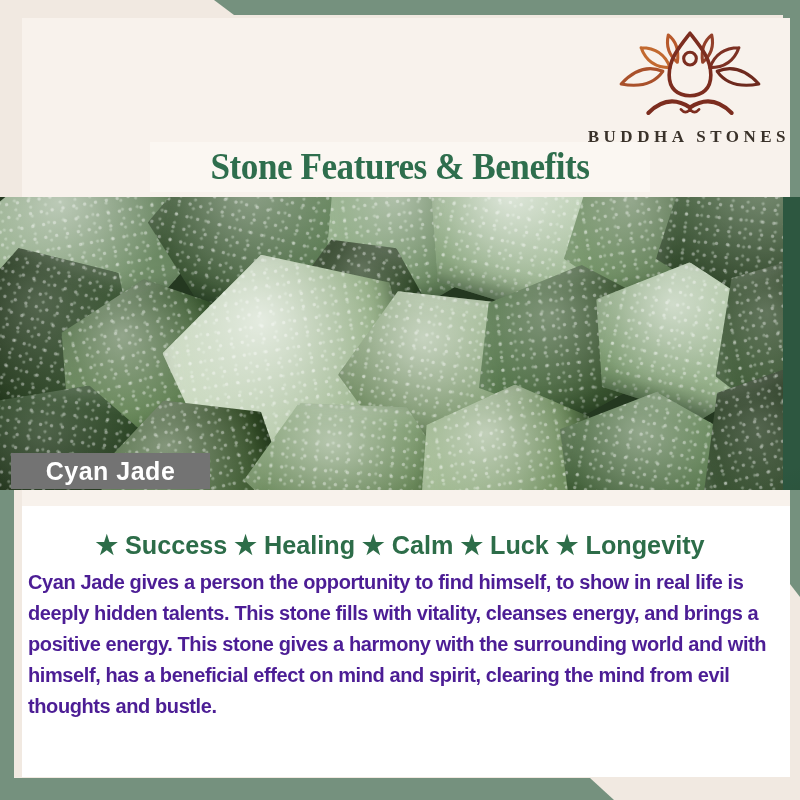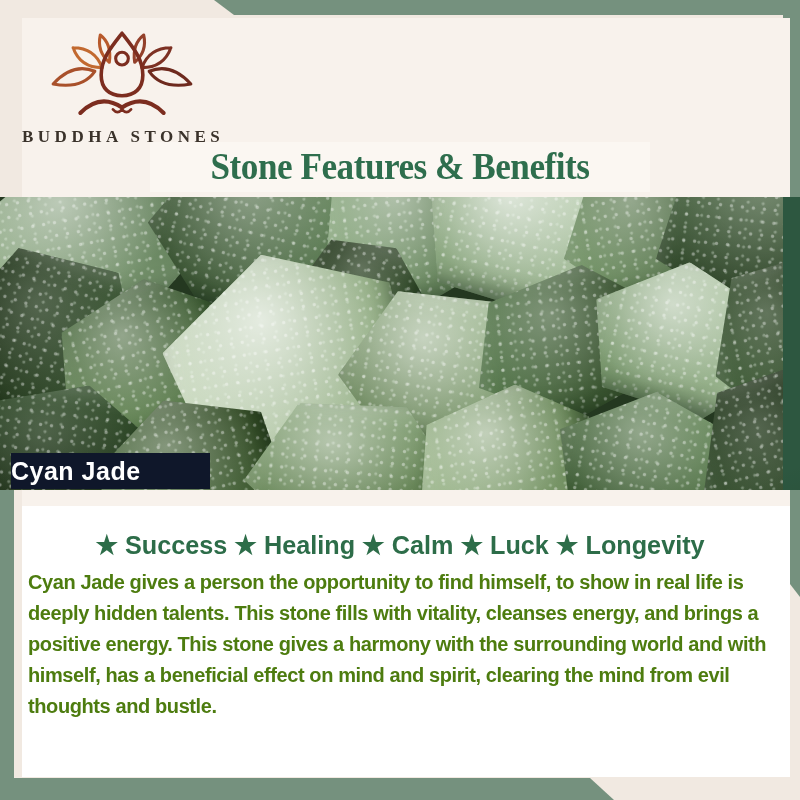--- a/index.html
+++ b/index.html
@@ -21,7 +21,7 @@
   #white-panel{position:absolute;left:0;top:488px;width:768px;height:271px;background:#ffffff;}
 
   
-  #logo-block{position:absolute;left:0;top:8px;width:768px;text-align:left;}
+  #logo-block{position:absolute;left:0;top:8px;width:768px;text-align:right;}
   #brand-name{margin-top:1px;font-family:"Liberation Serif",serif;font-size:17px;
     letter-spacing:4.5px;color:#3a322a;font-weight:600;}
 

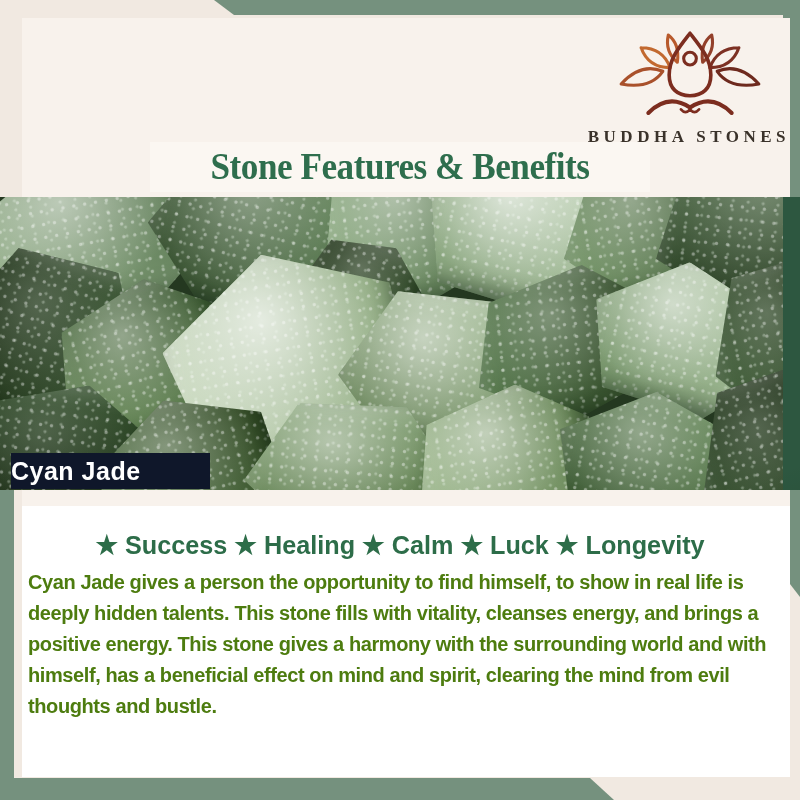--- a/index.html
+++ b/index.html
@@ -39,8 +39,8 @@
     background:radial-gradient(120% 130% at 50% 38%, rgba(0,0,0,0) 58%, rgba(0,16,2,.28) 100%);}
 
   
-  #jade-label{position:absolute;left:11px;top:453px;width:199px;height:36px;background:#0f172a;
-    z-index:6;color:#ffffff;font-size:25px;font-weight:700;line-height:36px;
+  #jade-label{position:absolute;left:11px;top:453px;width:199px;height:36px;background:#737373;
+    z-index:6;color:#ffffff;font-size:25px;font-weight:700;text-align:center;line-height:36px;
     letter-spacing:.5px;}
 
   

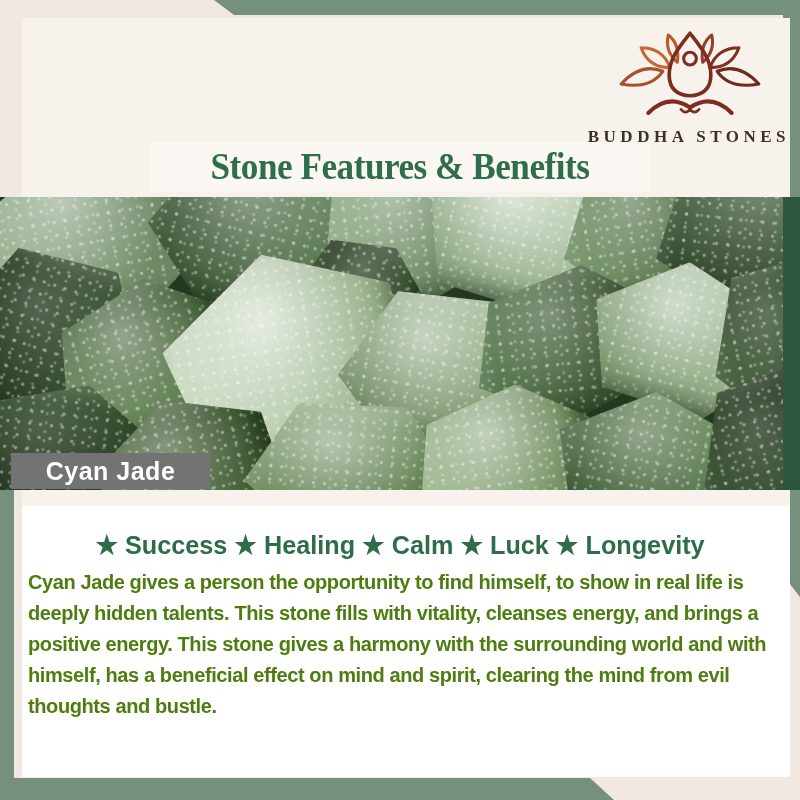--- a/index.html
+++ b/index.html
@@ -47,7 +47,7 @@
   #stars-line{position:absolute;left:0;top:530px;width:800px;text-align:center;font-size:26px;
     font-weight:700;color:#2d6d49;z-index:6;transform:scaleX(.97);}
   #description{position:absolute;left:28px;top:567px;width:748px;font-size:20px;font-weight:700;
-    color:#4d7c0f;line-height:31px;letter-spacing:-0.4px;z-index:6;}
+    color:#4c1d95;line-height:31px;letter-spacing:-0.4px;z-index:6;}
 </style>
 </head>
 <body>

